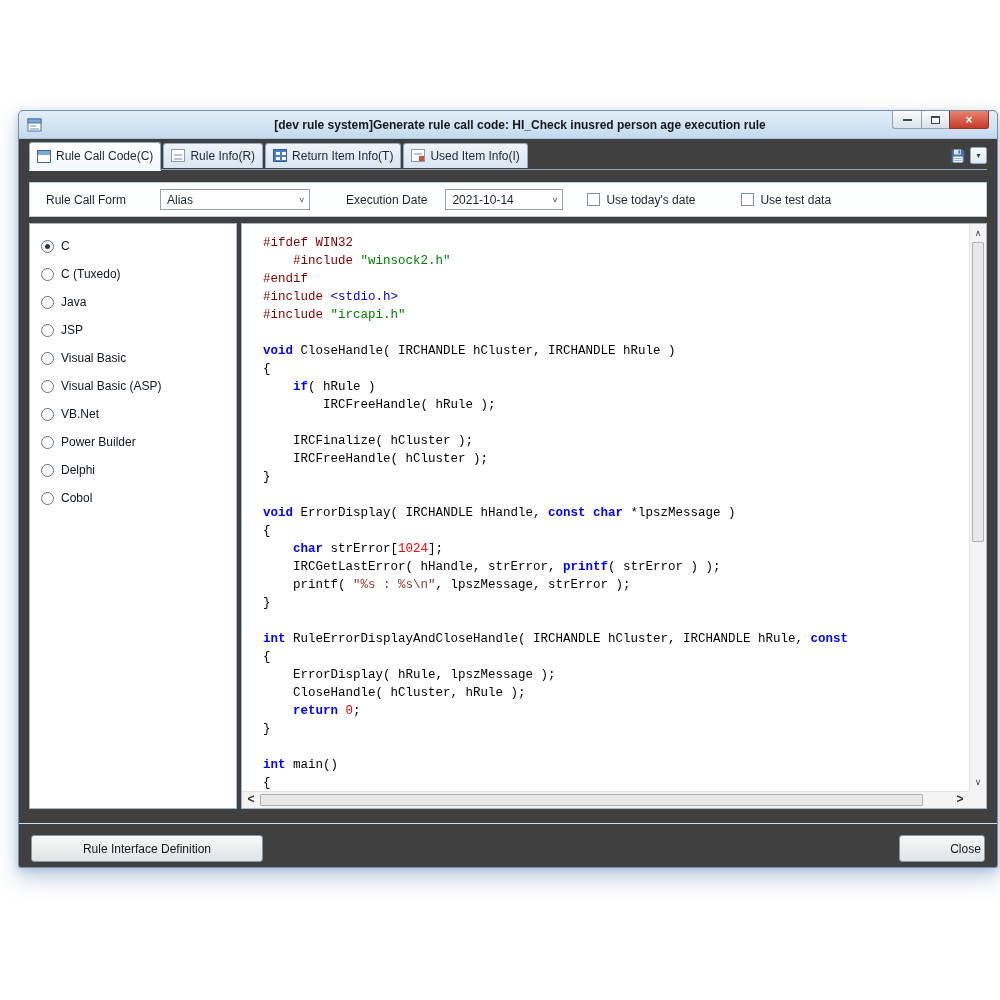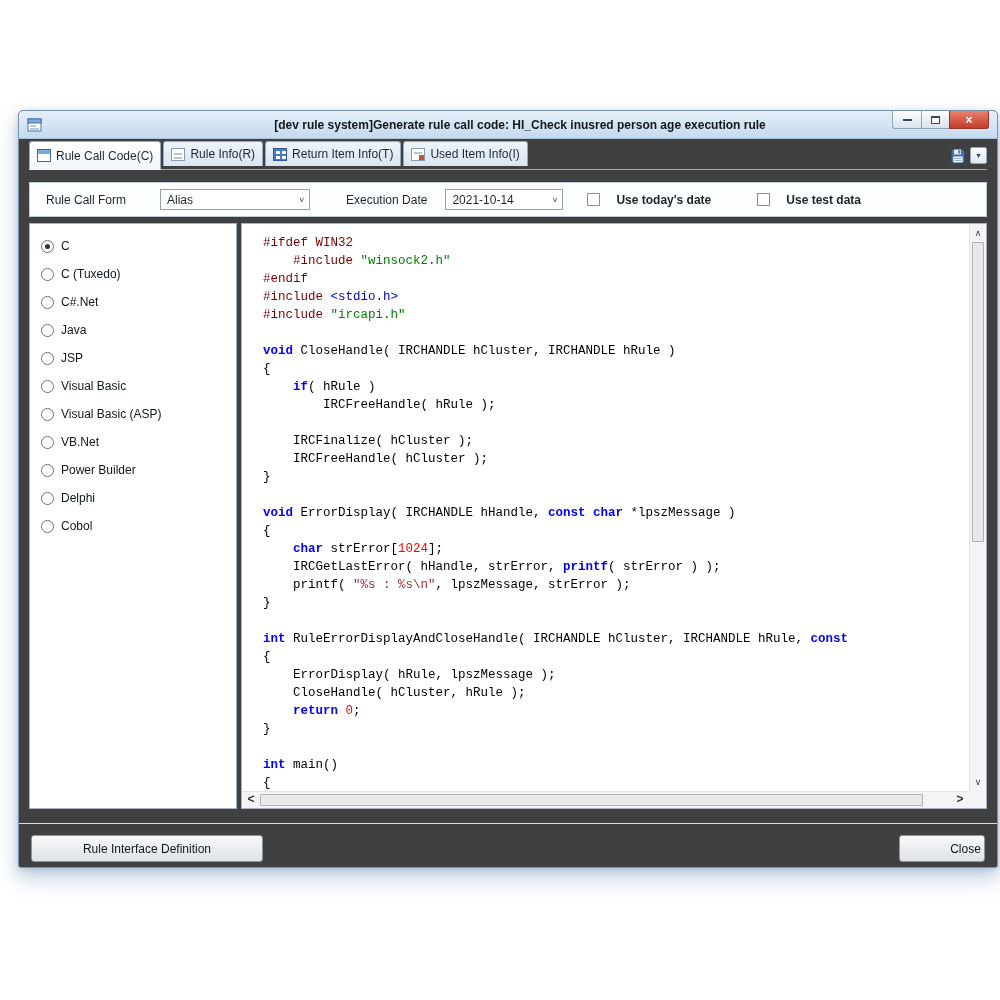--- a/index.html
+++ b/index.html
@@ -60,7 +60,7 @@
     border-bottom: 1px solid #93a9bf;
     display: flex; align-items: flex-end;
   }
-  .tabs { display: flex; align-items: flex-start; height: 28px; }
+  .tabs { display: flex; align-items: center; height: 28px; }
   .tab {
     display: inline-flex; align-items: center; gap: 5px;
     height: 25px; padding: 0 7px; margin-right: 2px;

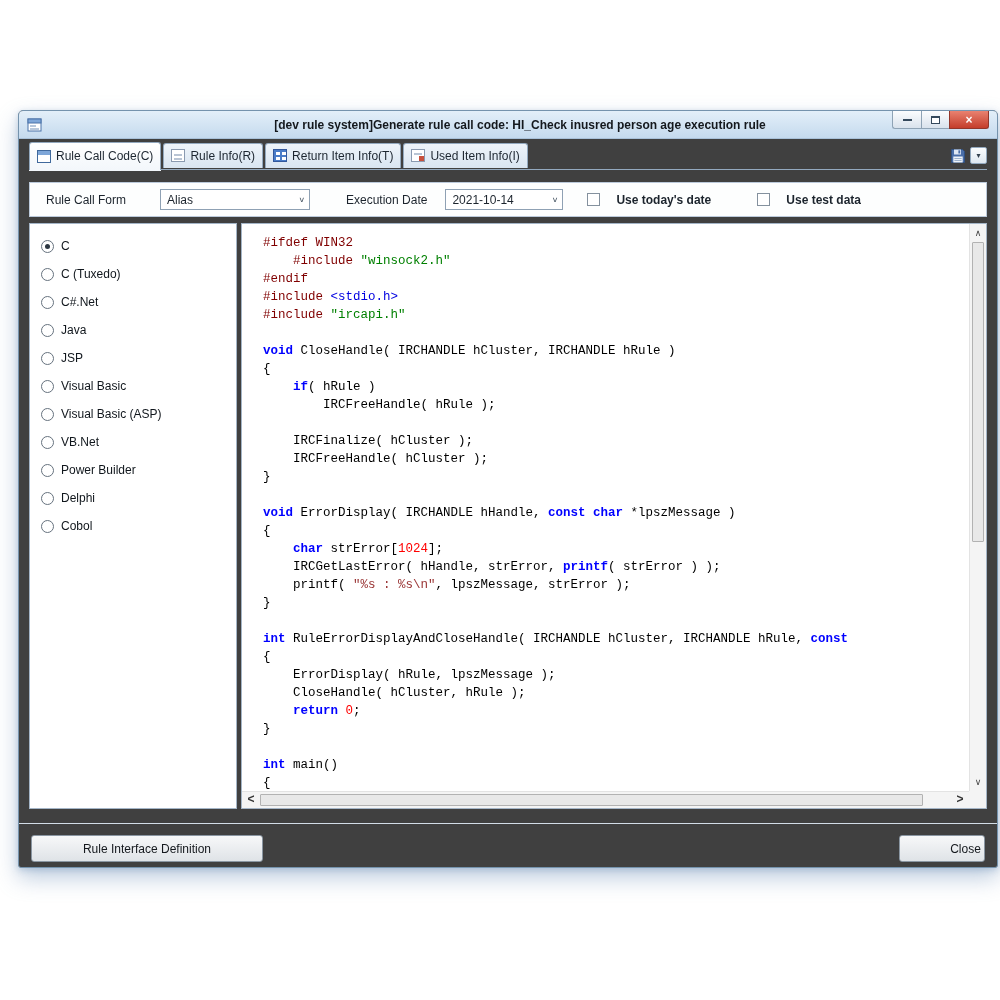--- a/index.html
+++ b/index.html
@@ -112,7 +112,7 @@
   .combo.form { width: 150px; margin-left: 34px; }
   .combo.date { width: 118px; margin-left: 18px; }
   .lbl.exec { margin-left: 36px; }
-  .chk { display: inline-flex; align-items: center; gap: 16px; cursor: default; font-weight: bold; }
+  .chk { display: inline-flex; align-items: center; gap: 6px; cursor: default; }
   .chk.c1 { margin-left: 24px; }
   .chk.c2 { margin-left: 46px; }
   .chk .box { width: 13px; height: 13px; border: 1px solid #84919e; background: #fff; flex: 0 0 auto; }

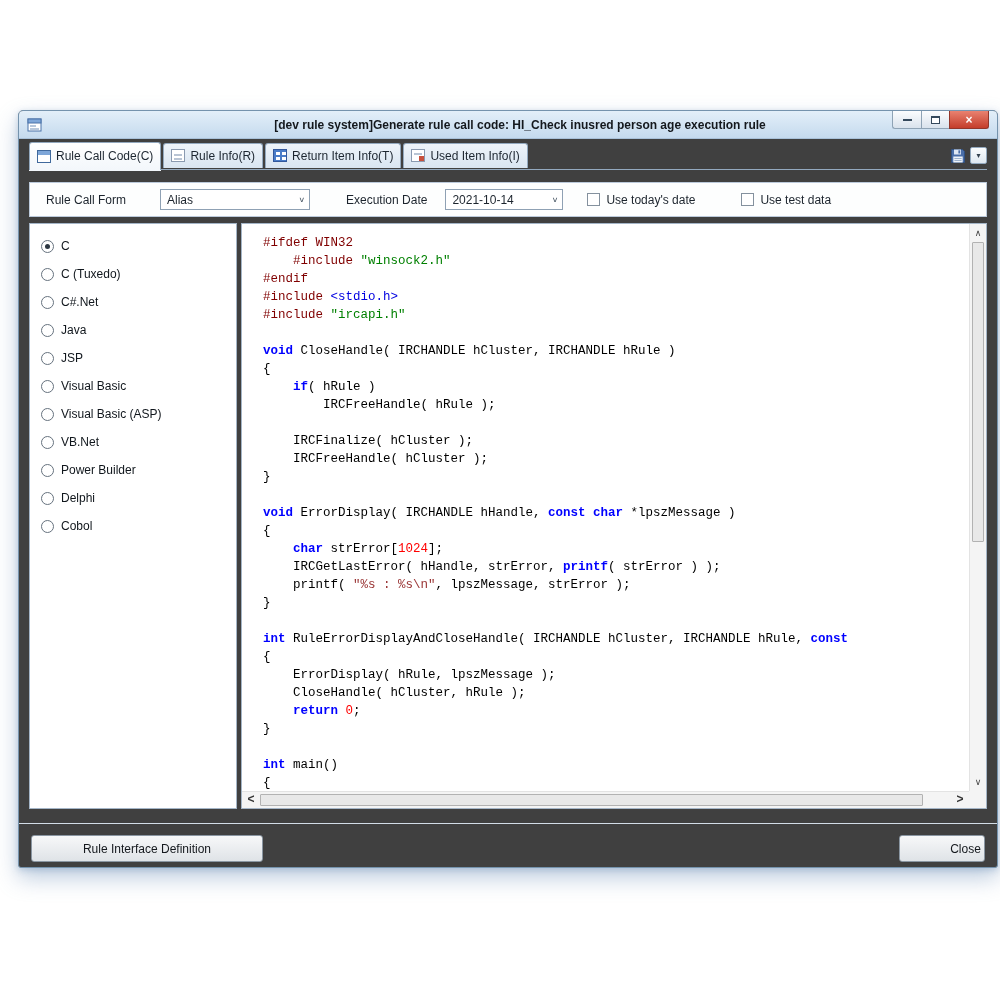--- a/index.html
+++ b/index.html
@@ -286,10 +286,6 @@
           </div>
           <div class="radio-row">
             <span class="radio"></span>
-            <span class="radio-label">C#.Net</span>
-          </div>
-          <div class="radio-row">
-            <span class="radio"></span>
             <span class="radio-label">Java</span>
           </div>
           <div class="radio-row">

